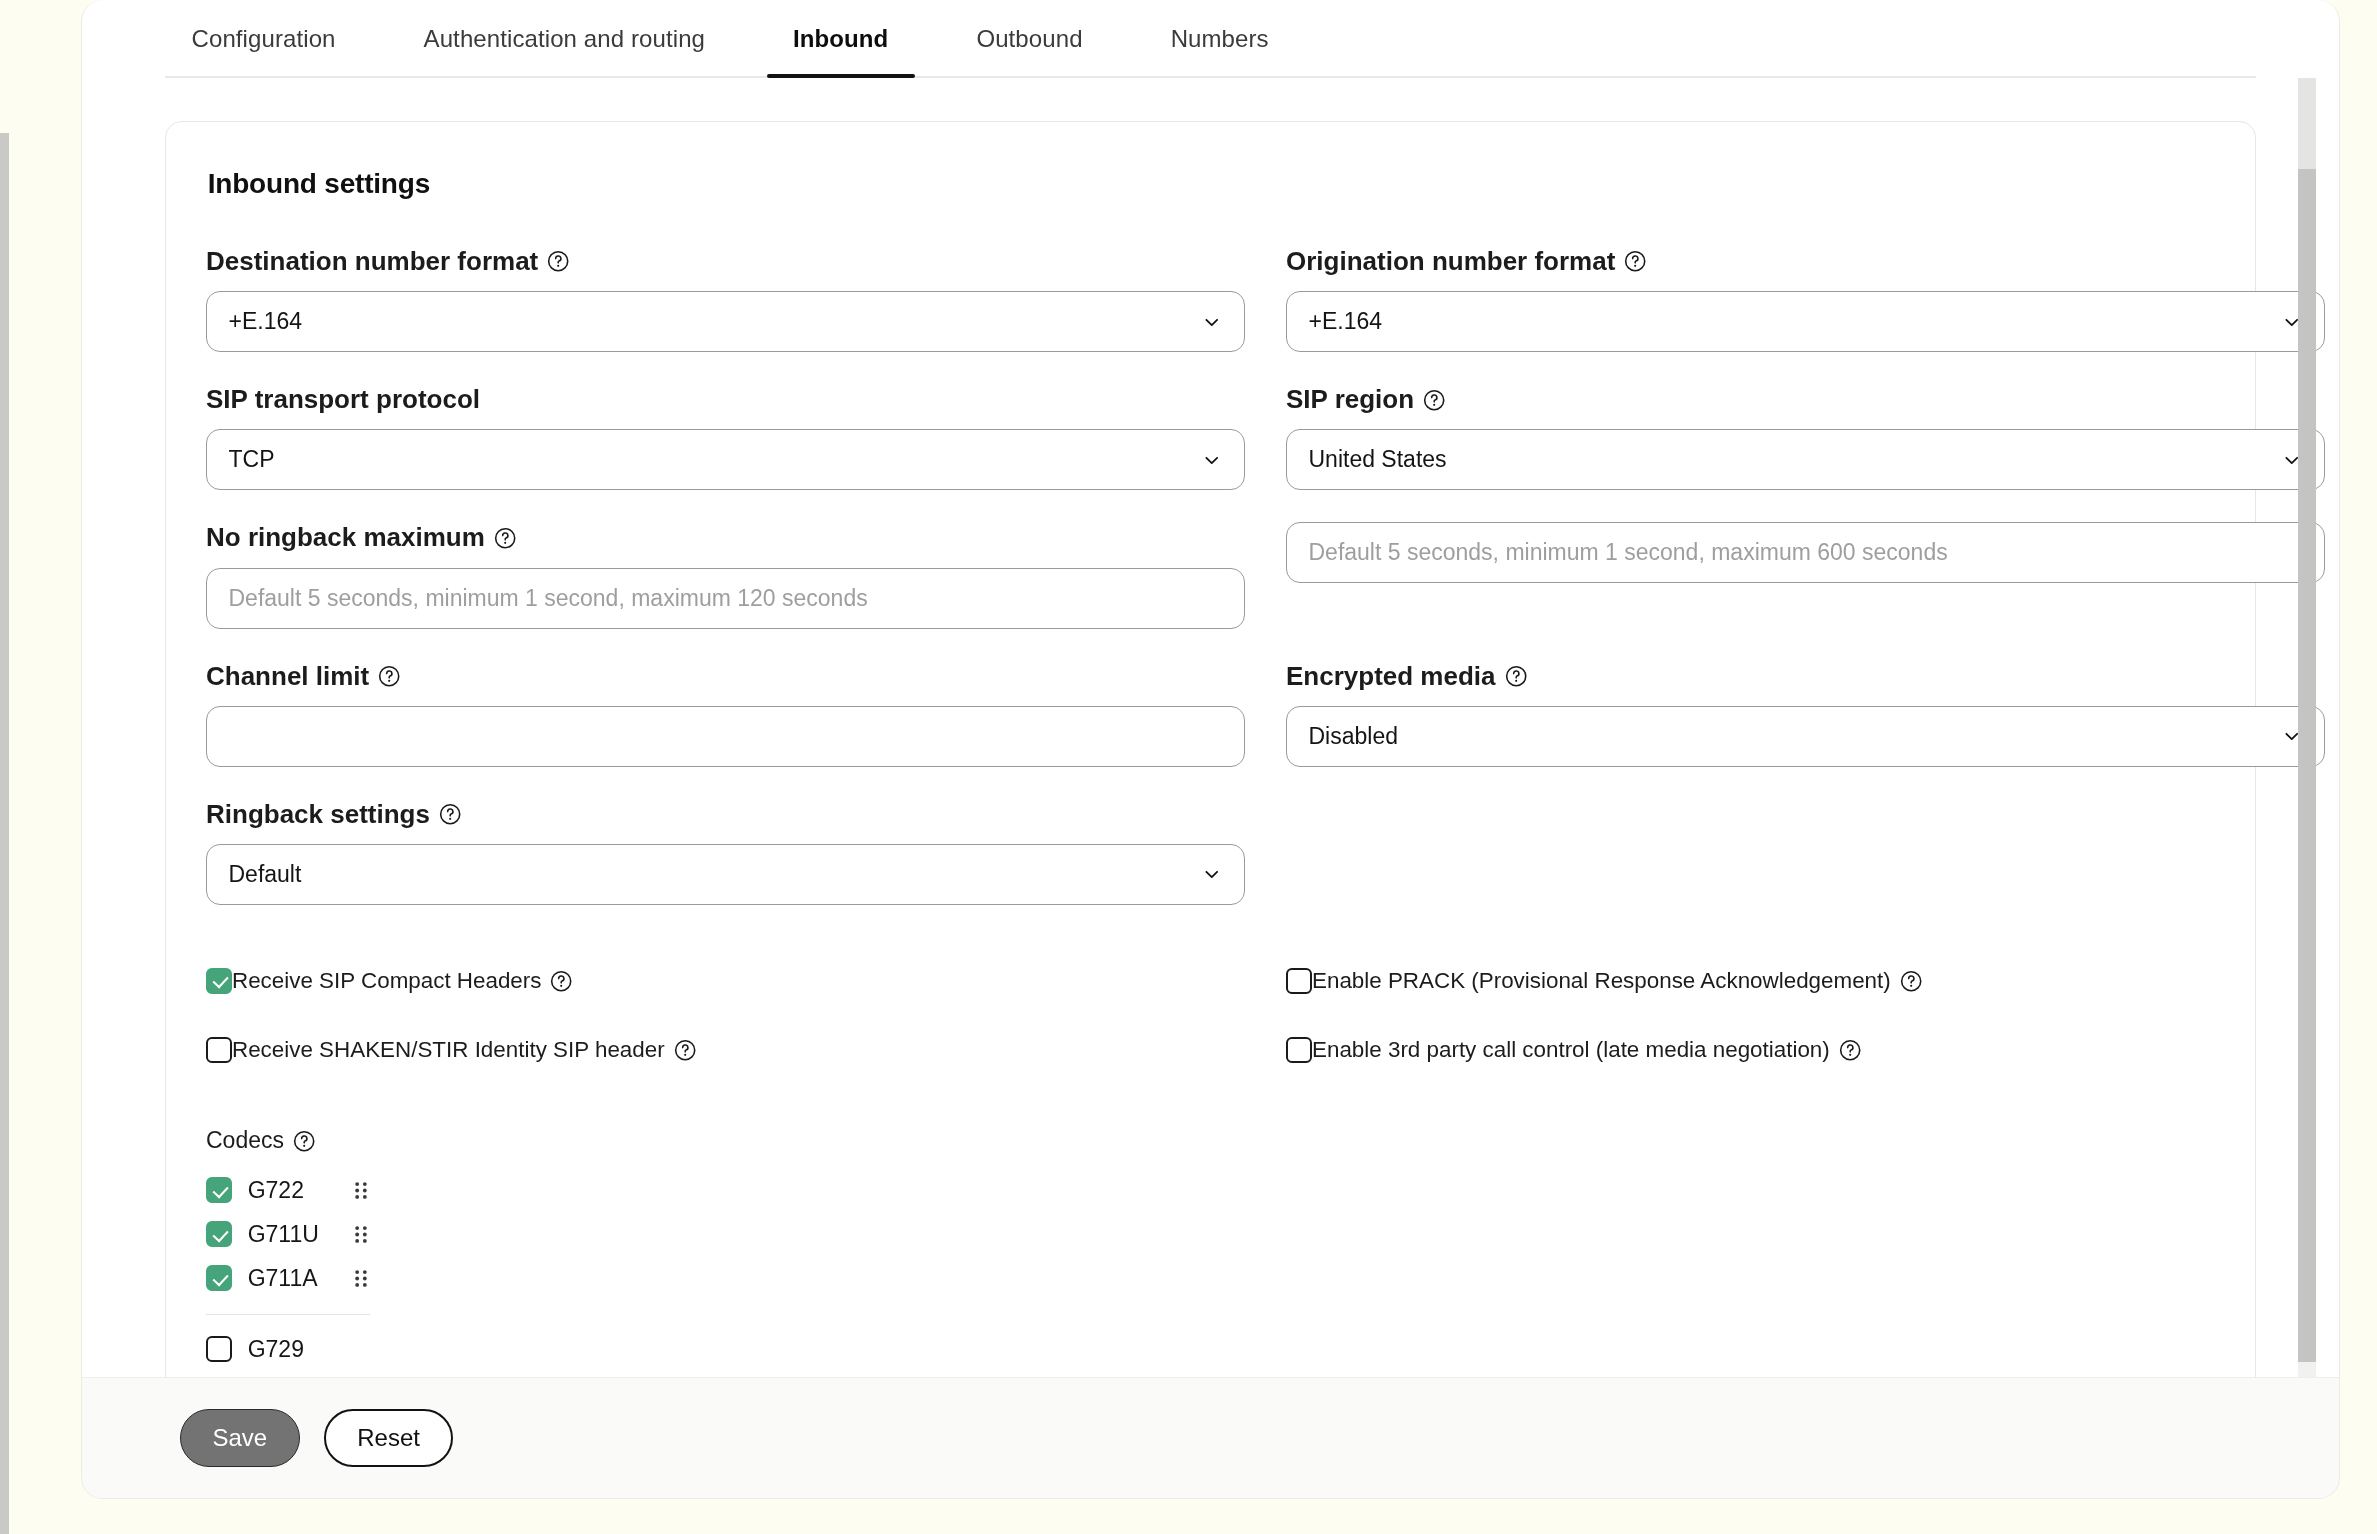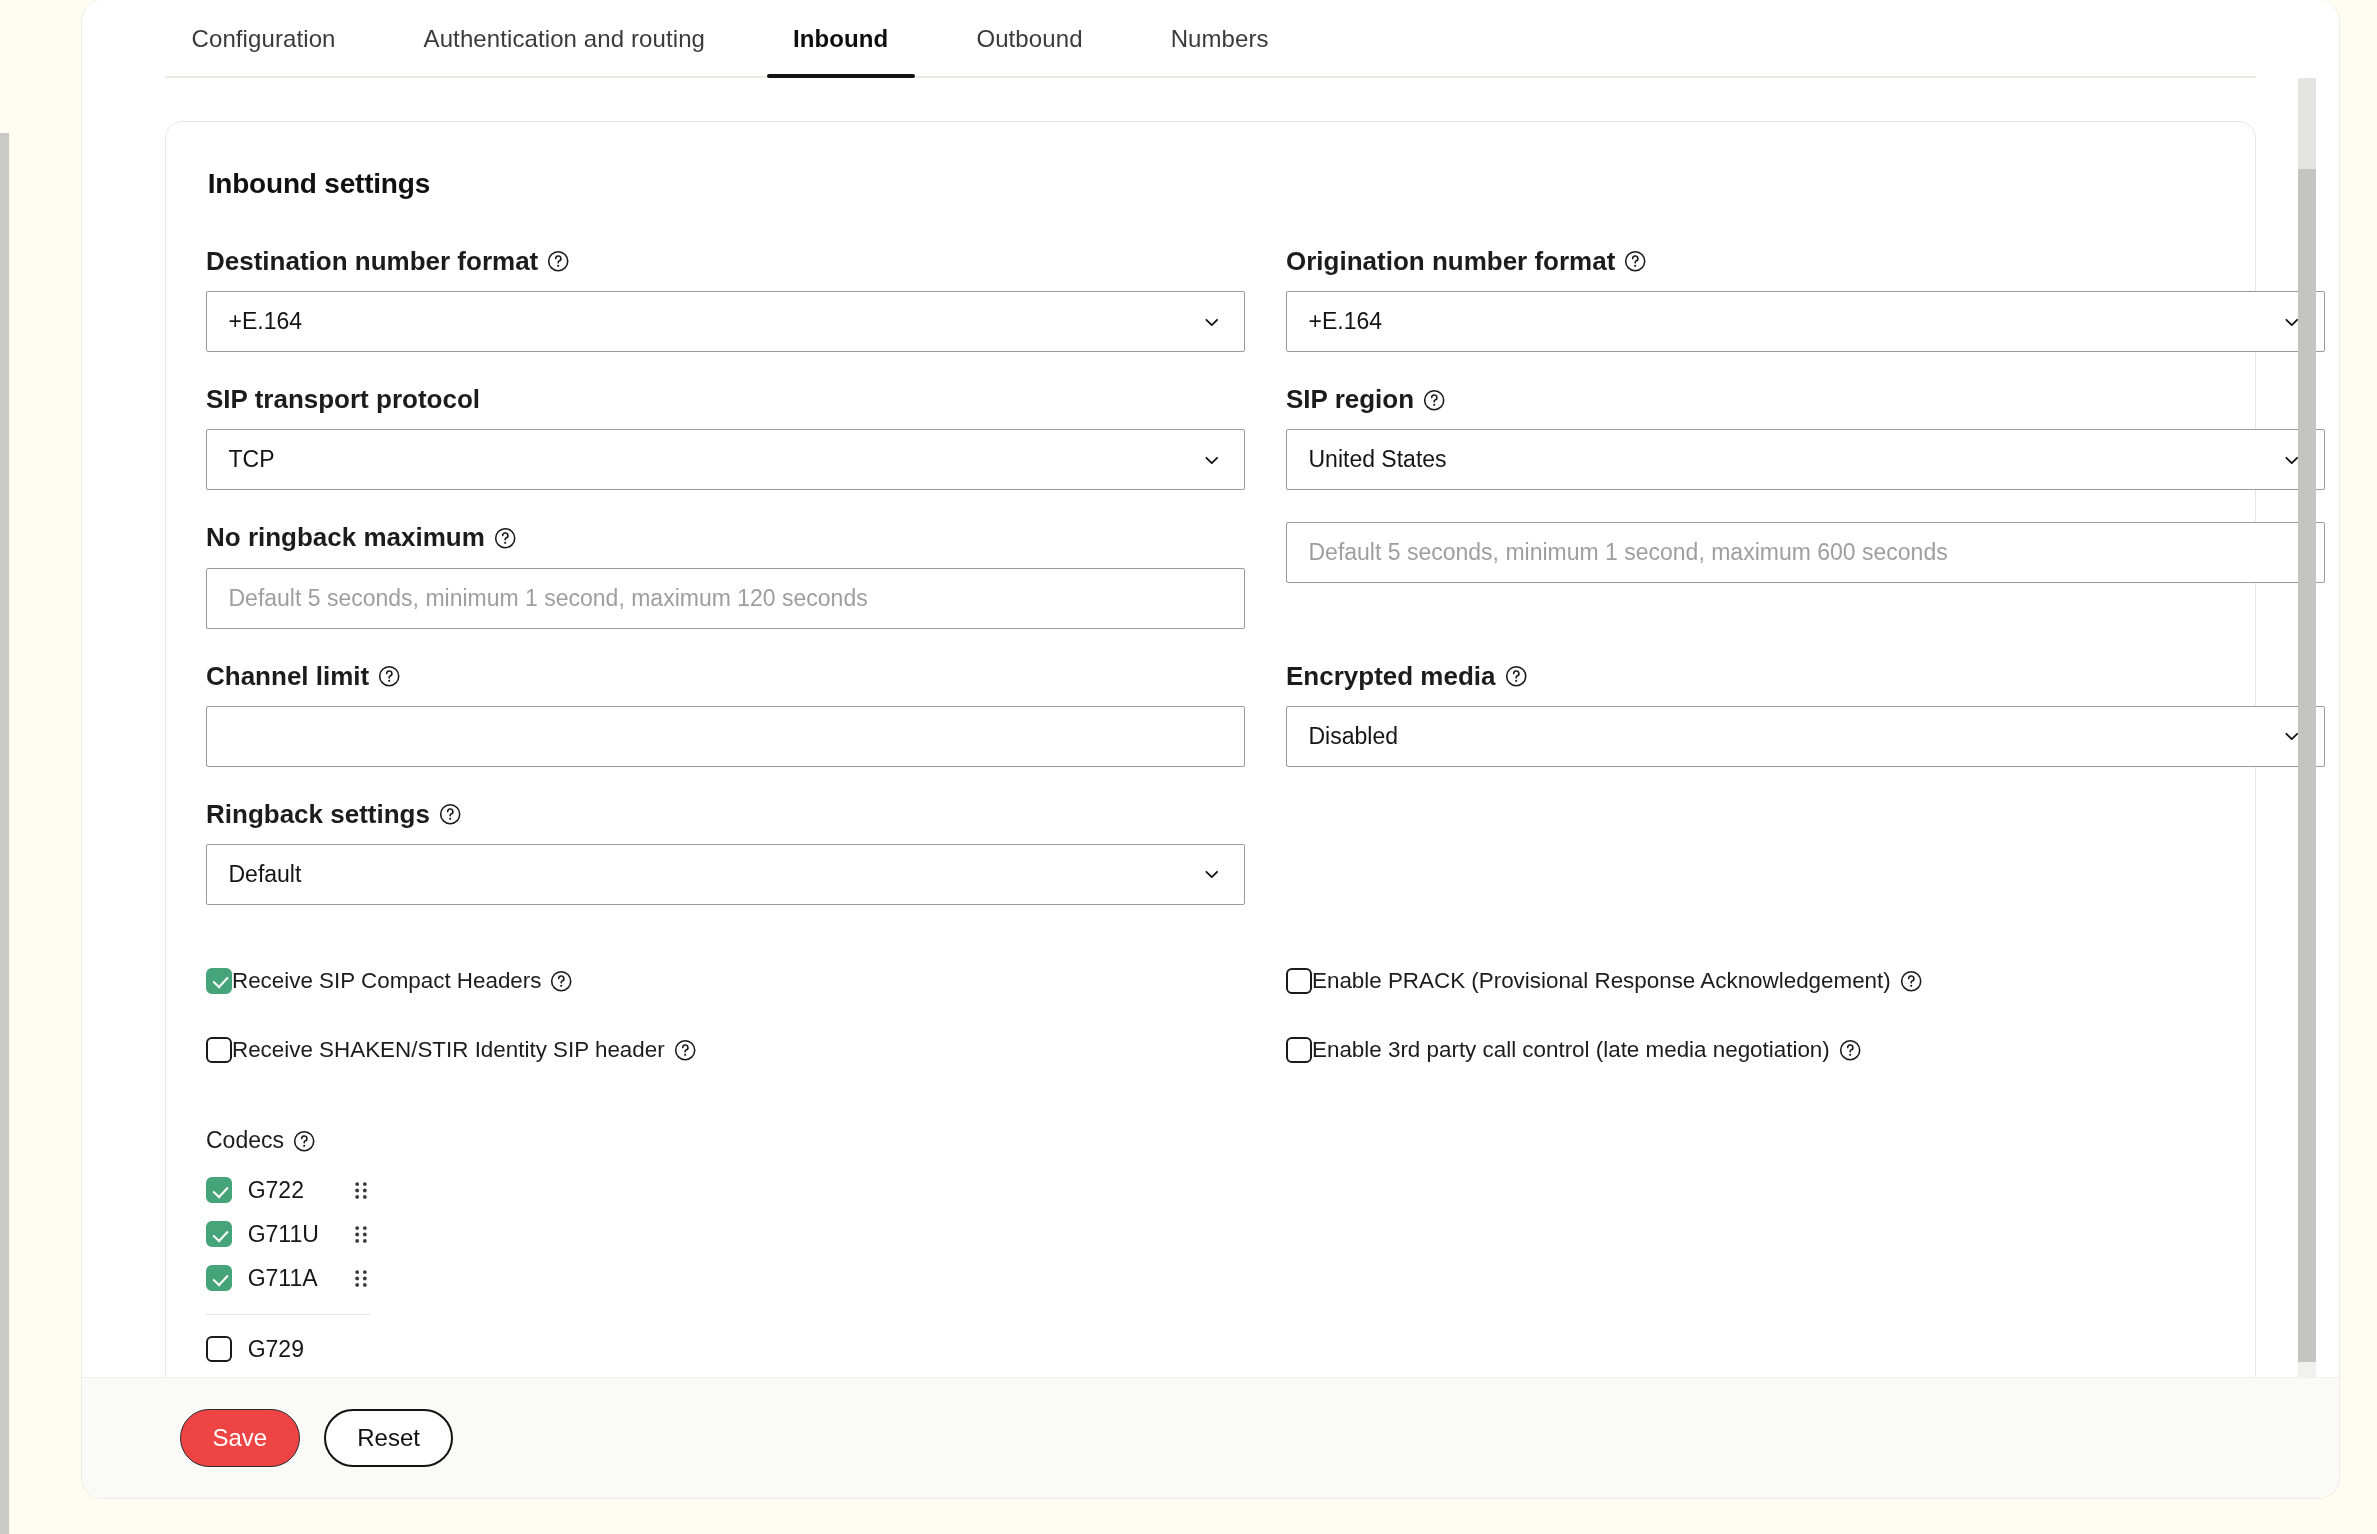--- a/index.html
+++ b/index.html
@@ -162,7 +162,7 @@
     width: 100%;
     height: 61px;
     border: 1.7px solid #9a9a9a;
-    border-radius: 2px;
+    border-radius: 14px;
     background: #fff;
     display: flex;
     align-items: center;

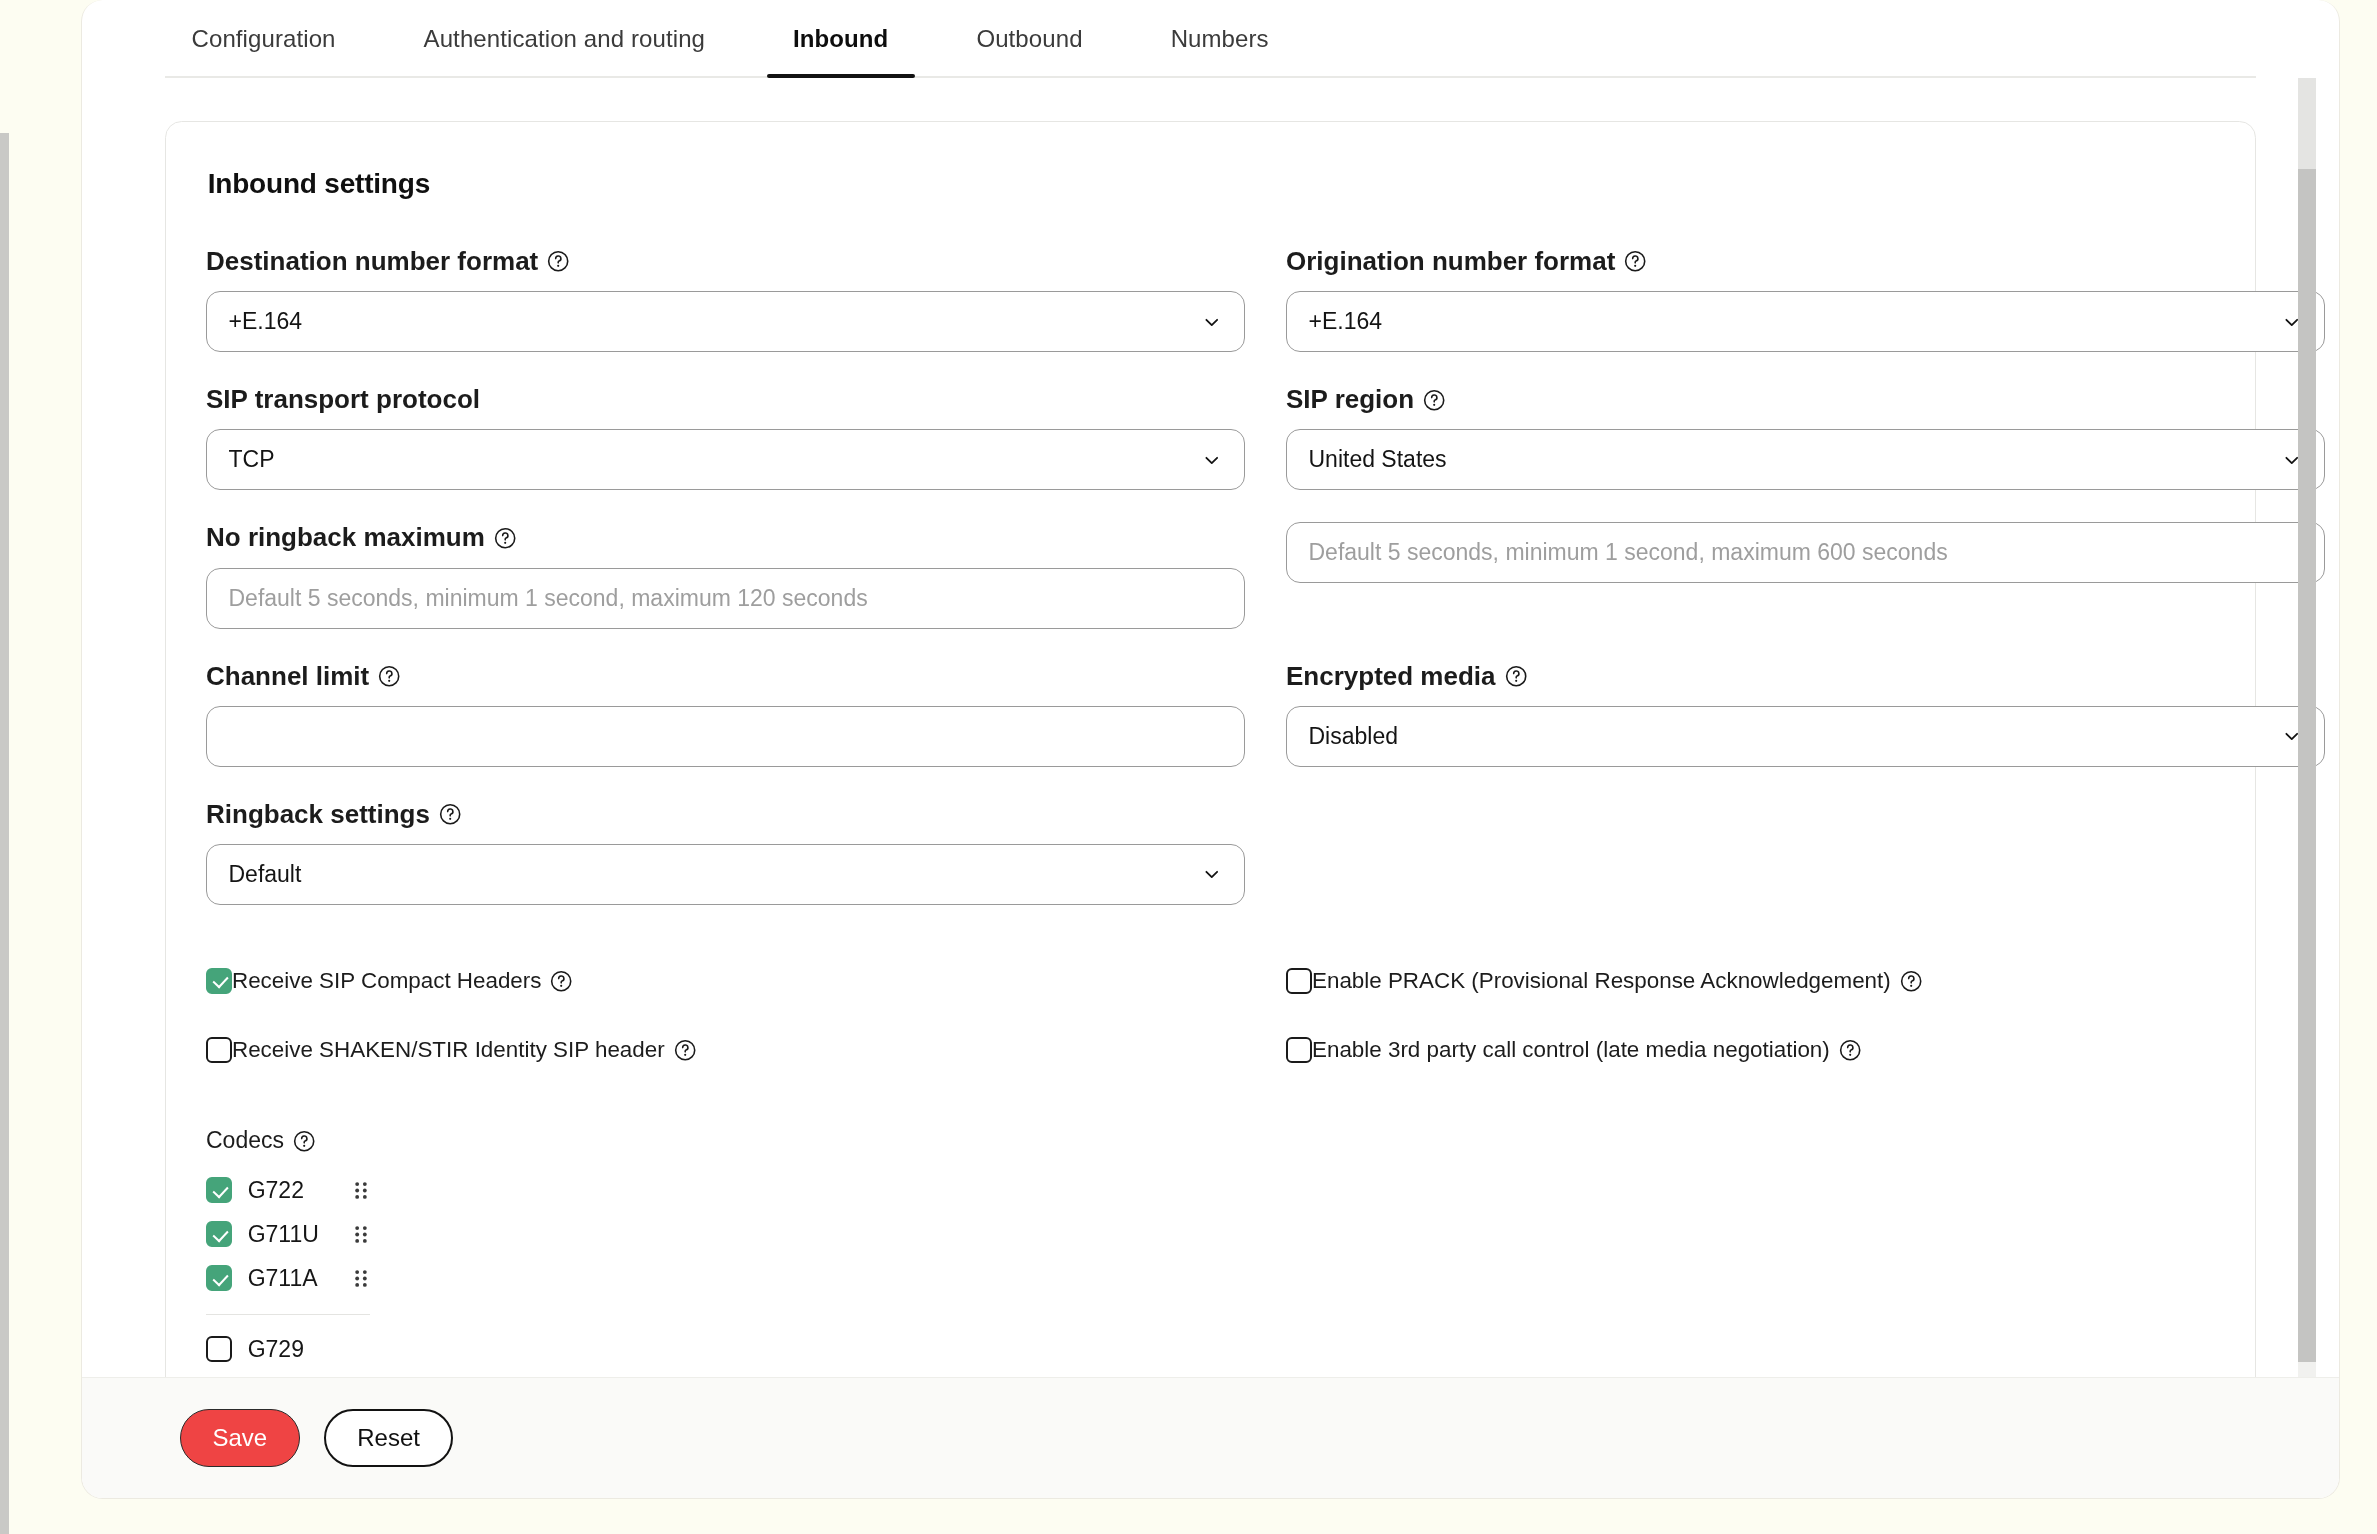--- a/index.html
+++ b/index.html
@@ -343,7 +343,7 @@
     justify-content: center;
   }
   .btn-primary {
-    background: #ef4444;
+    background: #737373;
     color: #ffffff;
     border: 0.8px solid #2b2b2b;
     font-weight: normal;

